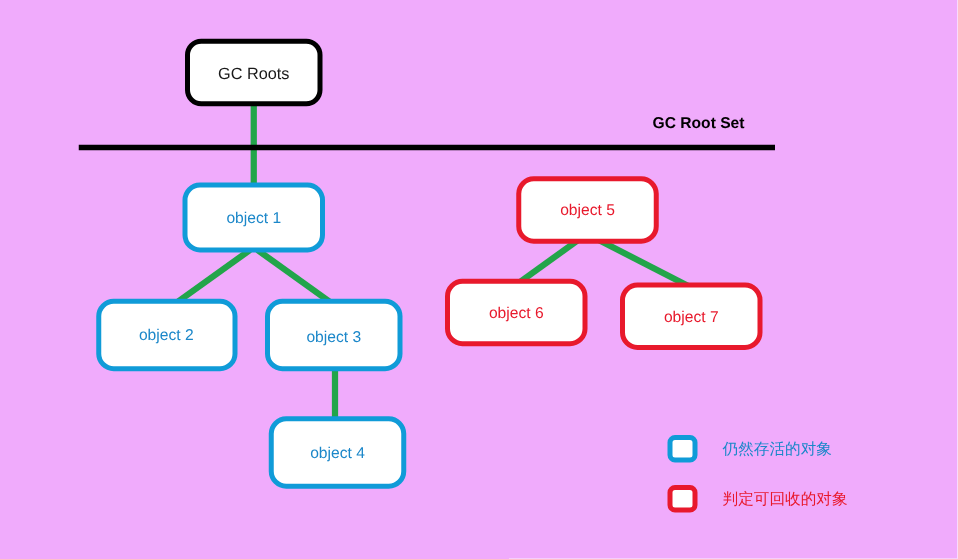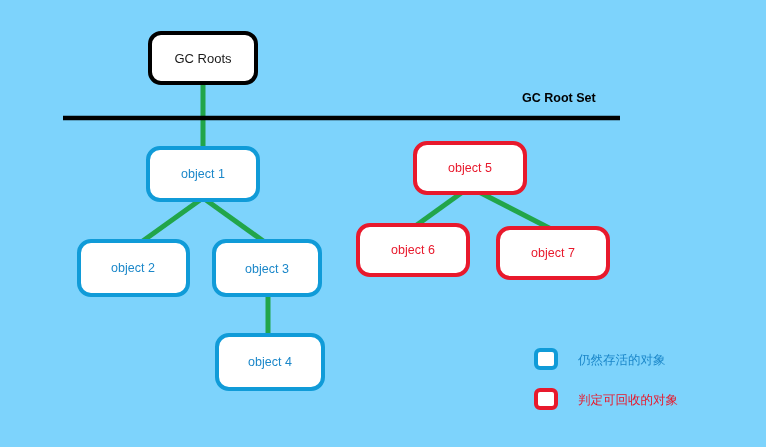--- a/index.html
+++ b/index.html
@@ -14,7 +14,7 @@
     position: relative;
     width: 766px;
     height: 447px;
-    background: #7dd3fc;
+    background: #f0abfc;
     overflow: hidden;
   }
   #diagram-svg {

